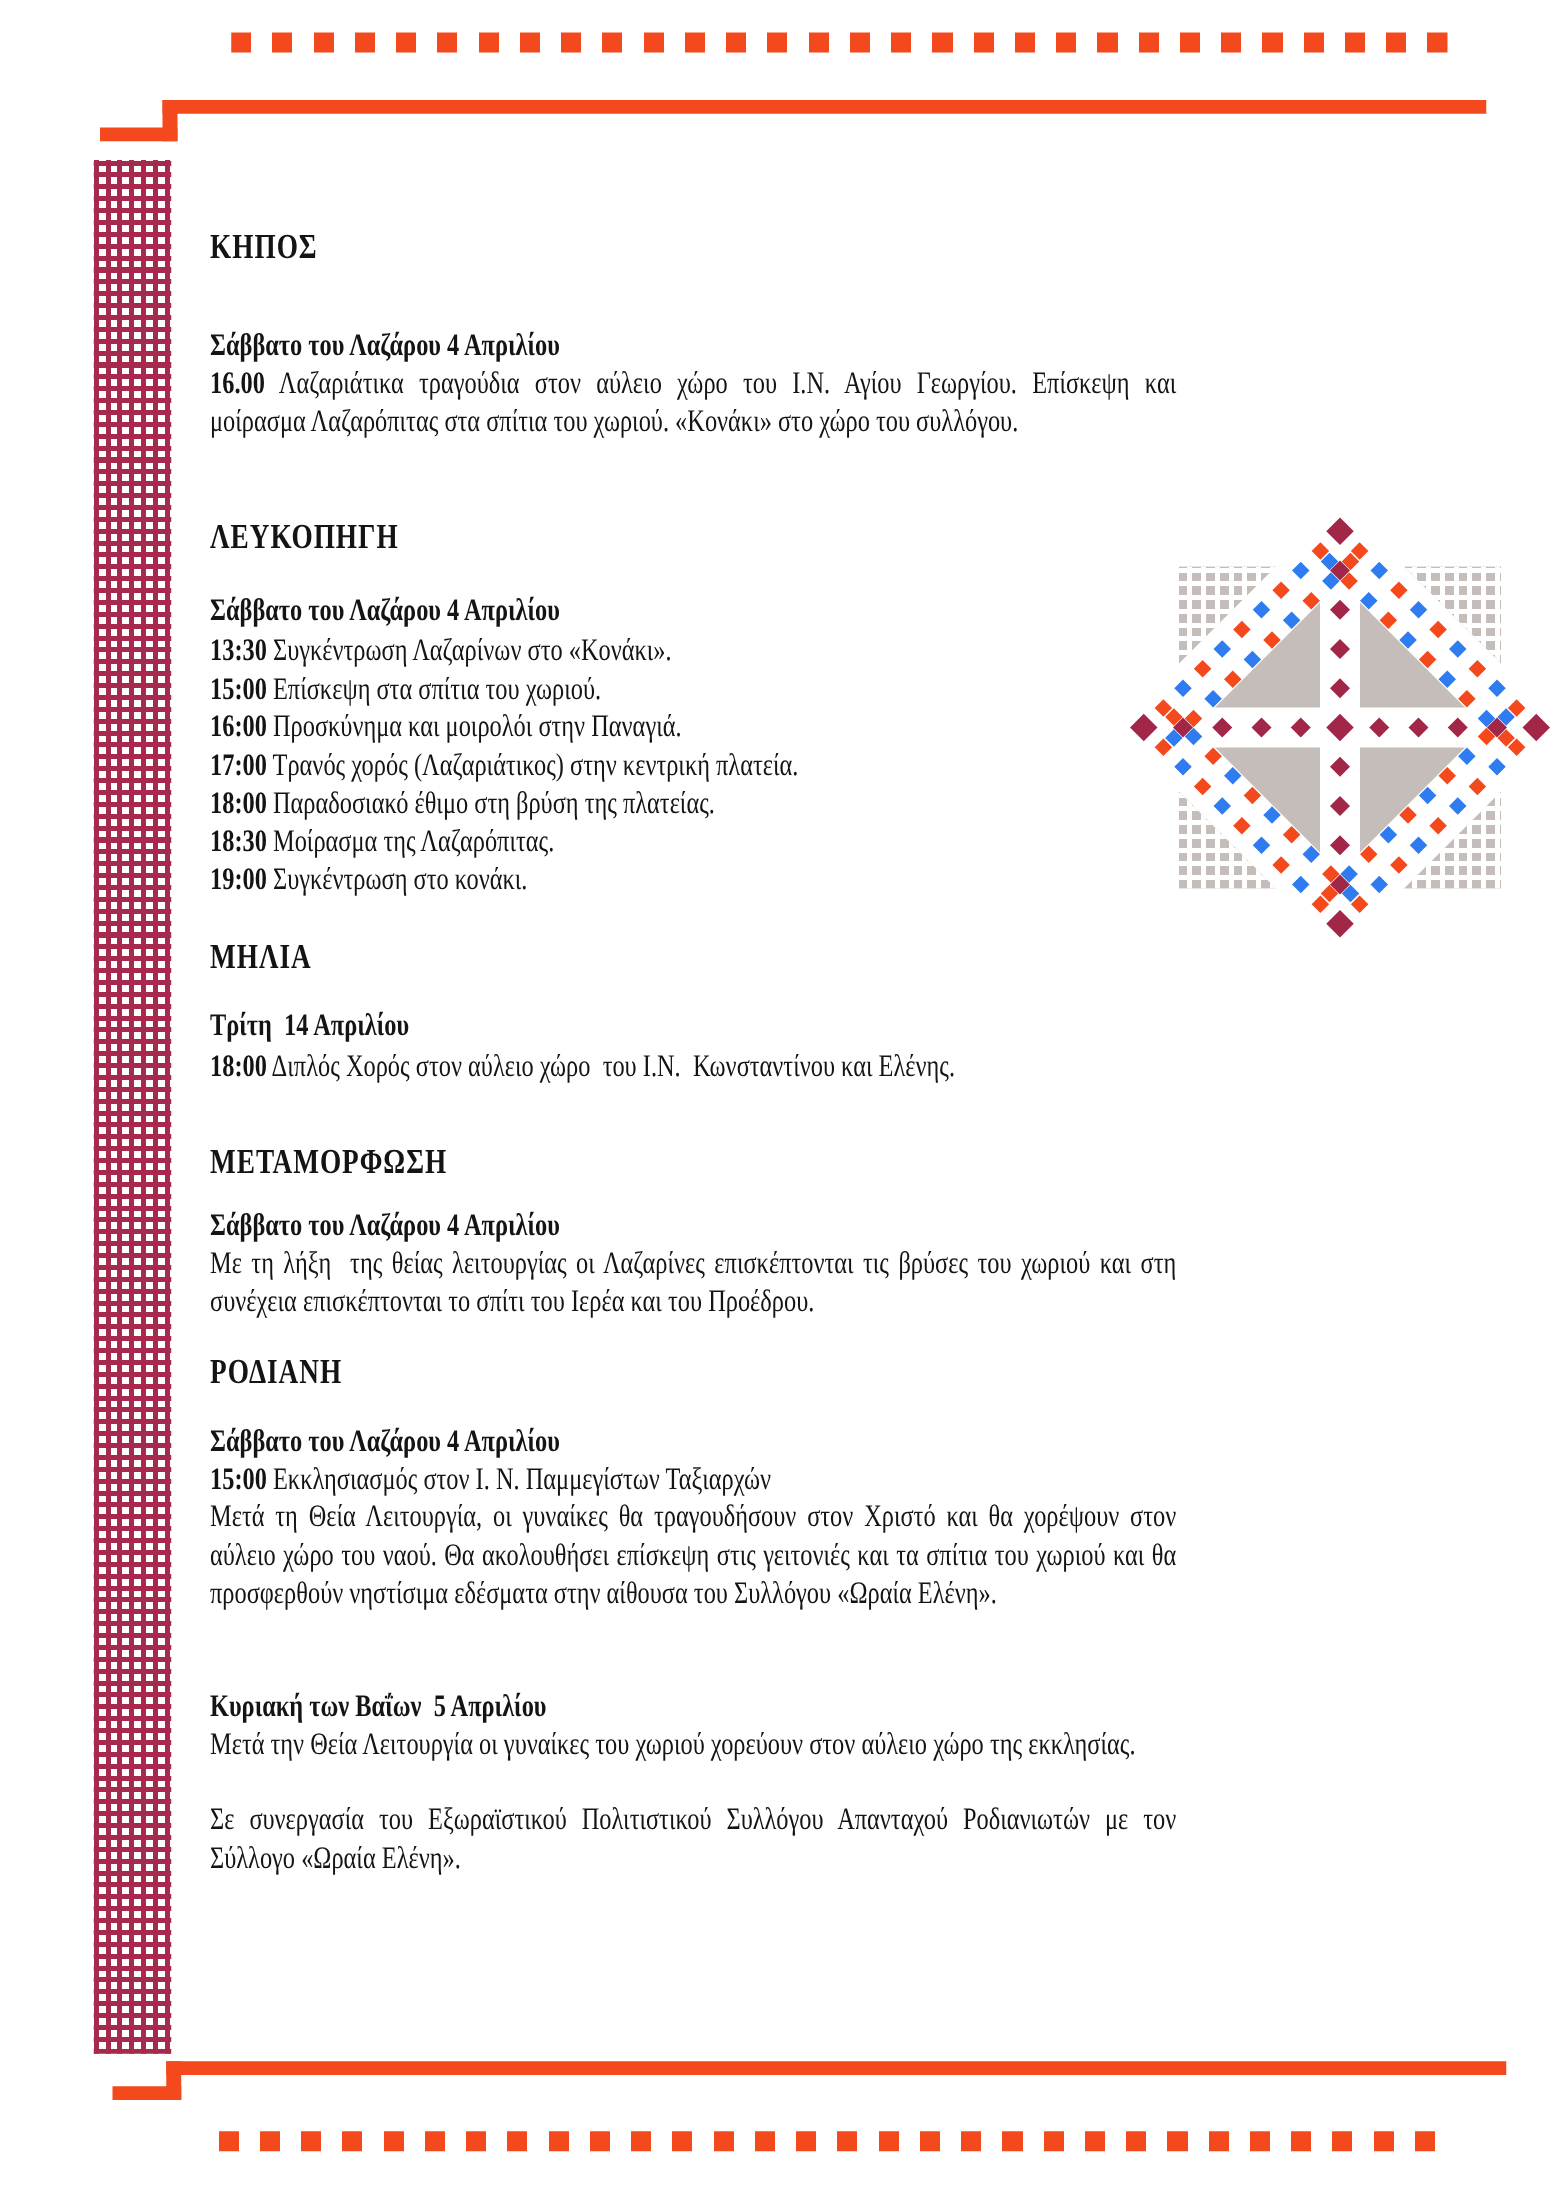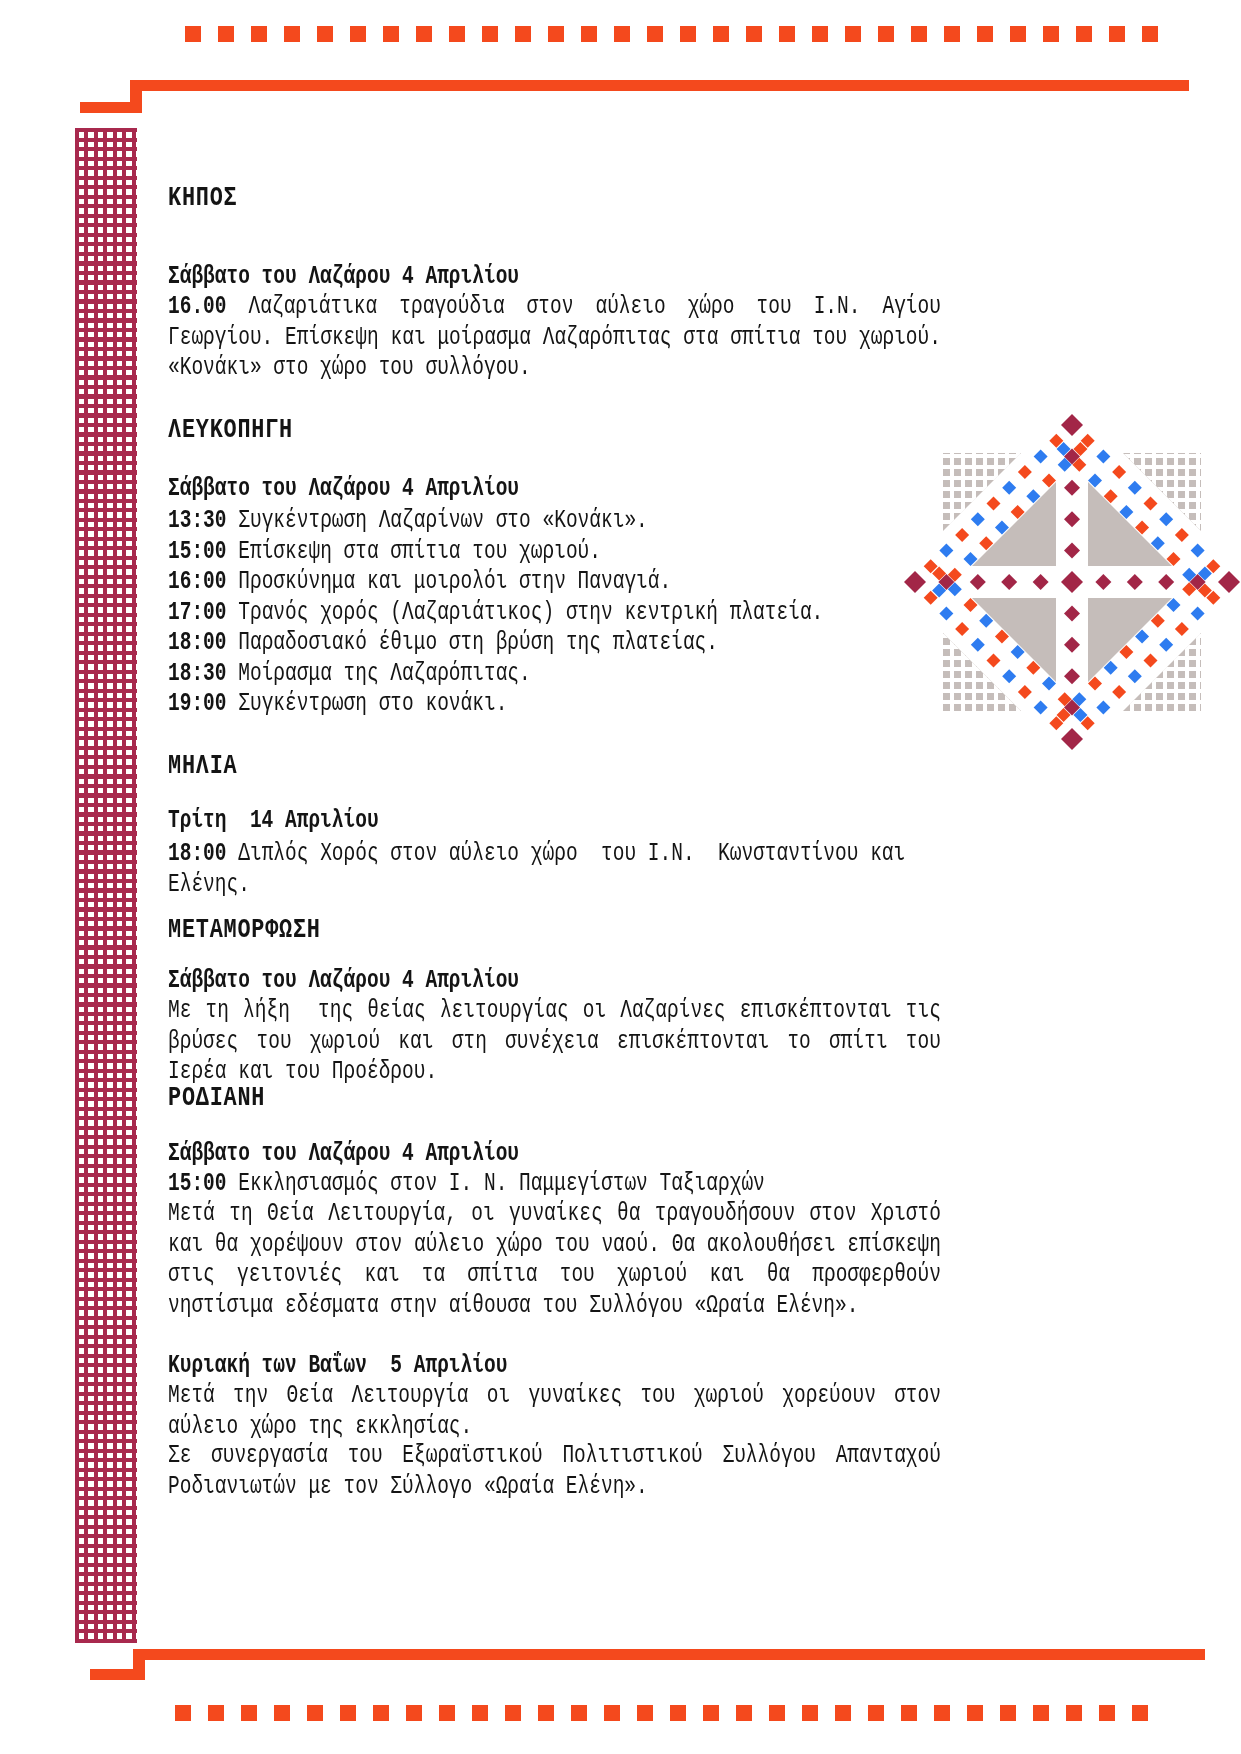--- a/index.html
+++ b/index.html
@@ -4,7 +4,7 @@
 <style>
   html,body{margin:0;padding:0;background:#ffffff;}
   .page{position:relative;width:1241px;height:1754px;background:#fff;overflow:hidden;
-        font-family:Liberation Mono, monospace;color:#141414;}
+        font-family:Liberation Serif, serif;color:#141414;}
 
   
   .dashes{position:absolute;height:16px;

